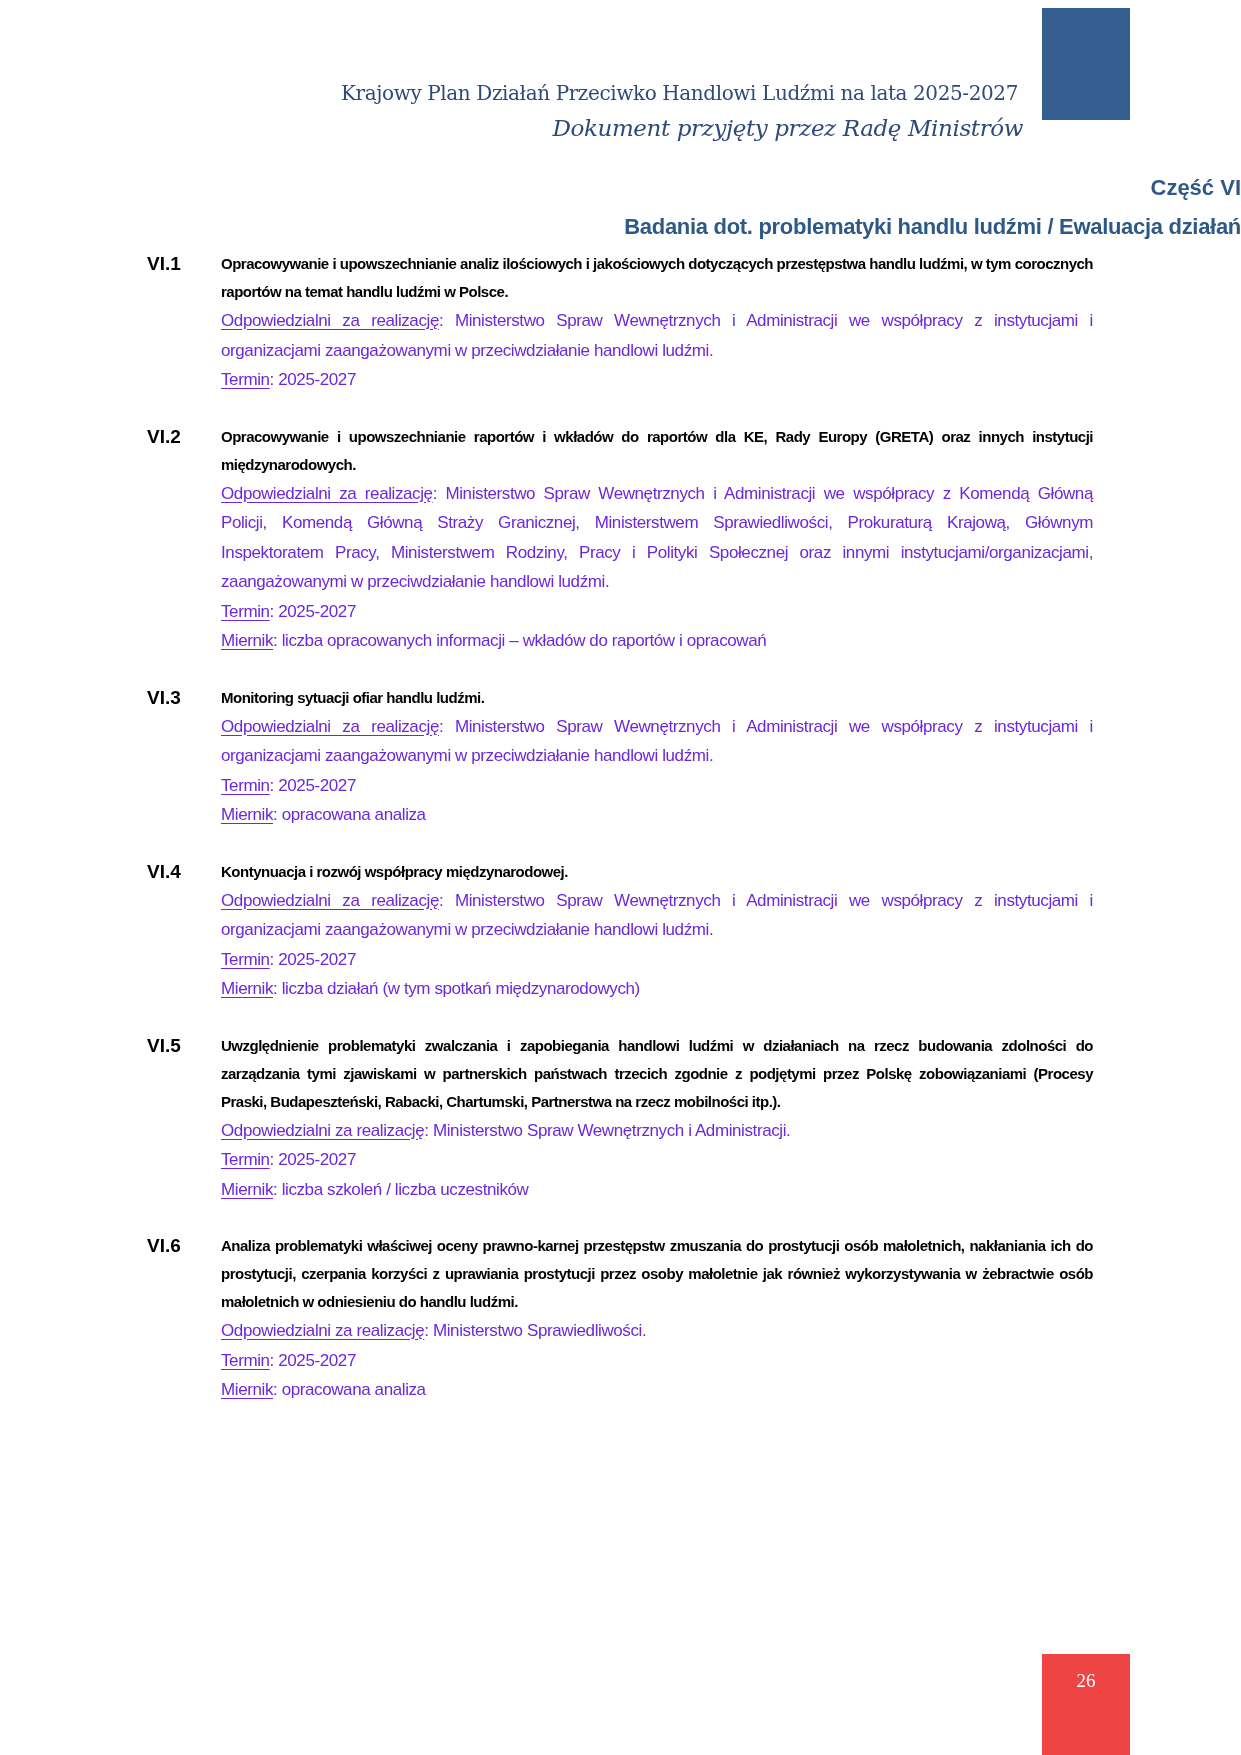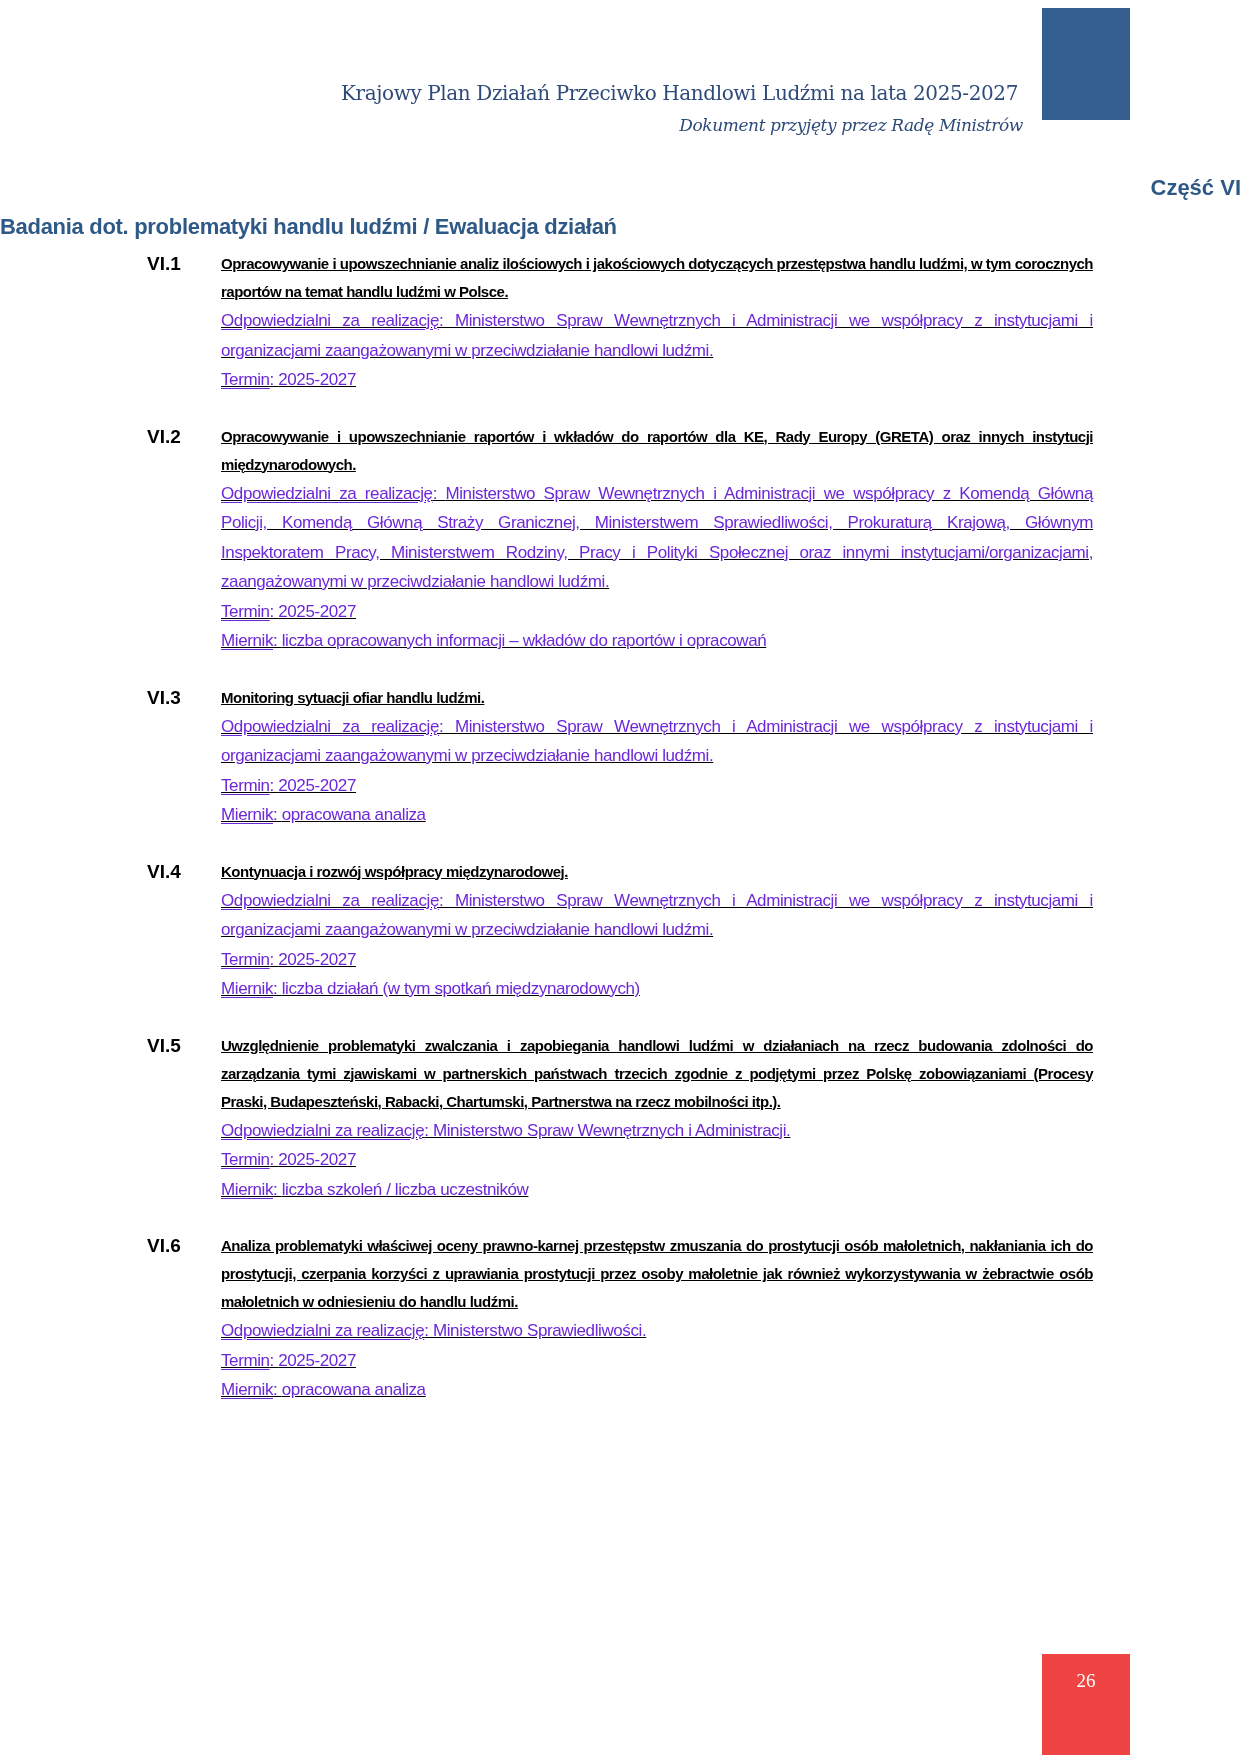--- a/index.html
+++ b/index.html
@@ -12,7 +12,7 @@
     .header-title { position: absolute; right: 223px; top: 73px; color: #2e4a7a;
       font-family: "DejaVu Serif", serif; font-size: 20px; letter-spacing: -0.4px; white-space: nowrap; }
     .header-sub { position: absolute; right: 218px; top: 107px; color: #2e4a7a;
-      font-family: "DejaVu Serif", serif; font-style: italic; font-size: 17px; letter-spacing: -0.4px; white-space: nowrap; margin-left: 12px; }
+      font-family: "DejaVu Serif", serif; font-style: italic; font-size: 23px; letter-spacing: -0.4px; white-space: nowrap; margin-left: 12px; }
     .part-title { position: absolute; left: 0; width: 1241px; top: 167px; text-align: right; color: #2e5986;
       font-family: "Liberation Sans", sans-serif; font-weight: bold; font-size: 22px; }
     .part-subtitle { position: absolute; left: 0; width: 1241px; top: 206px; text-align: left; color: #2e5986;

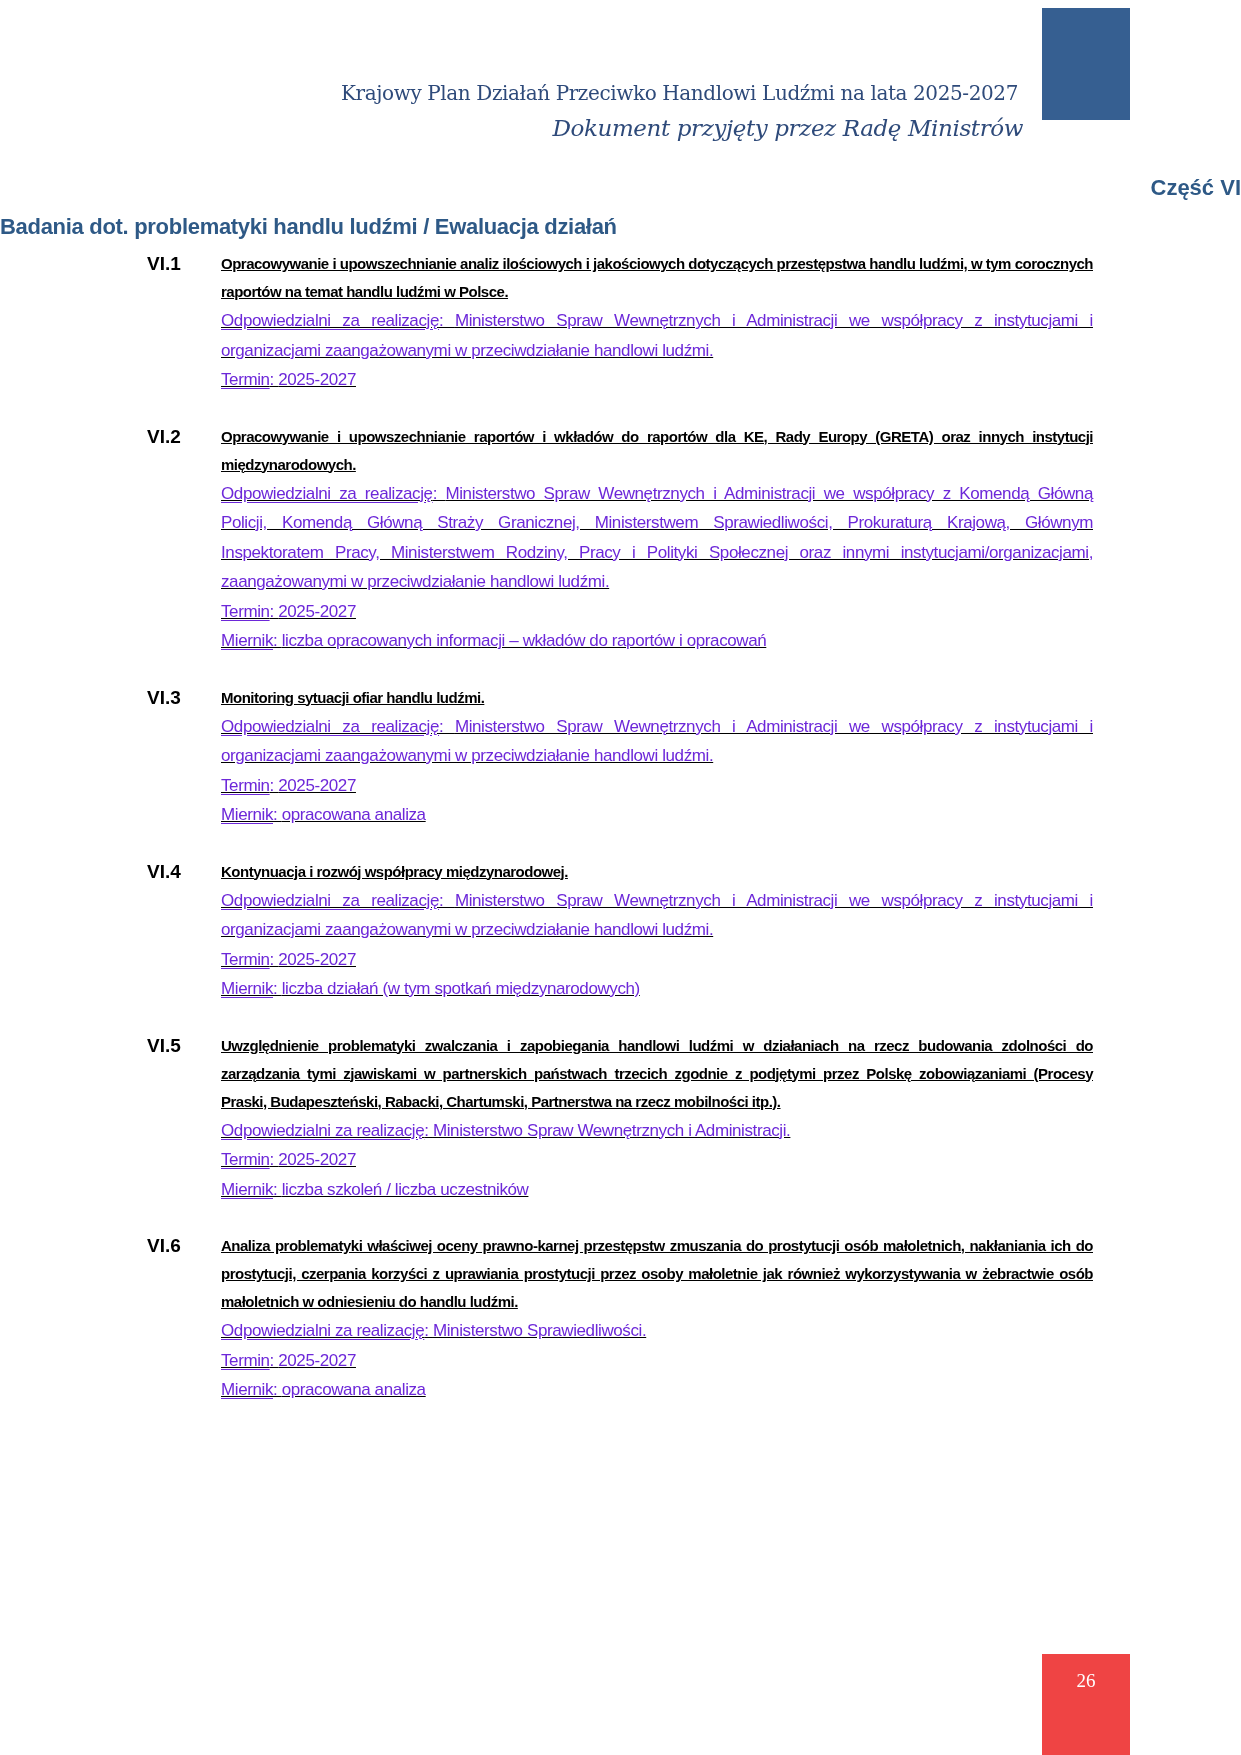--- a/index.html
+++ b/index.html
@@ -15,7 +15,7 @@
       font-family: "DejaVu Serif", serif; font-style: italic; font-size: 23px; letter-spacing: -0.4px; white-space: nowrap; margin-left: 12px; }
     .part-title { position: absolute; left: 0; width: 1241px; top: 167px; text-align: right; color: #2e5986;
       font-family: "Liberation Sans", sans-serif; font-weight: bold; font-size: 22px; }
-    .part-subtitle { position: absolute; left: 0; width: 1241px; top: 206px; text-align: left; color: #2e5986;
+    .part-subtitle { position: absolute; left: 0; width: 1241px; top: 206px; text-align: right; color: #2e5986;
       font-family: "Liberation Sans", sans-serif; font-weight: bold; font-size: 22px; letter-spacing: -0.3px; }
     .items { position: absolute; left: 147px; top: 242px; width: 946px; font-family: "Liberation Sans", sans-serif; }
     .item { position: relative; margin-bottom: 28px; text-decoration: underline; }

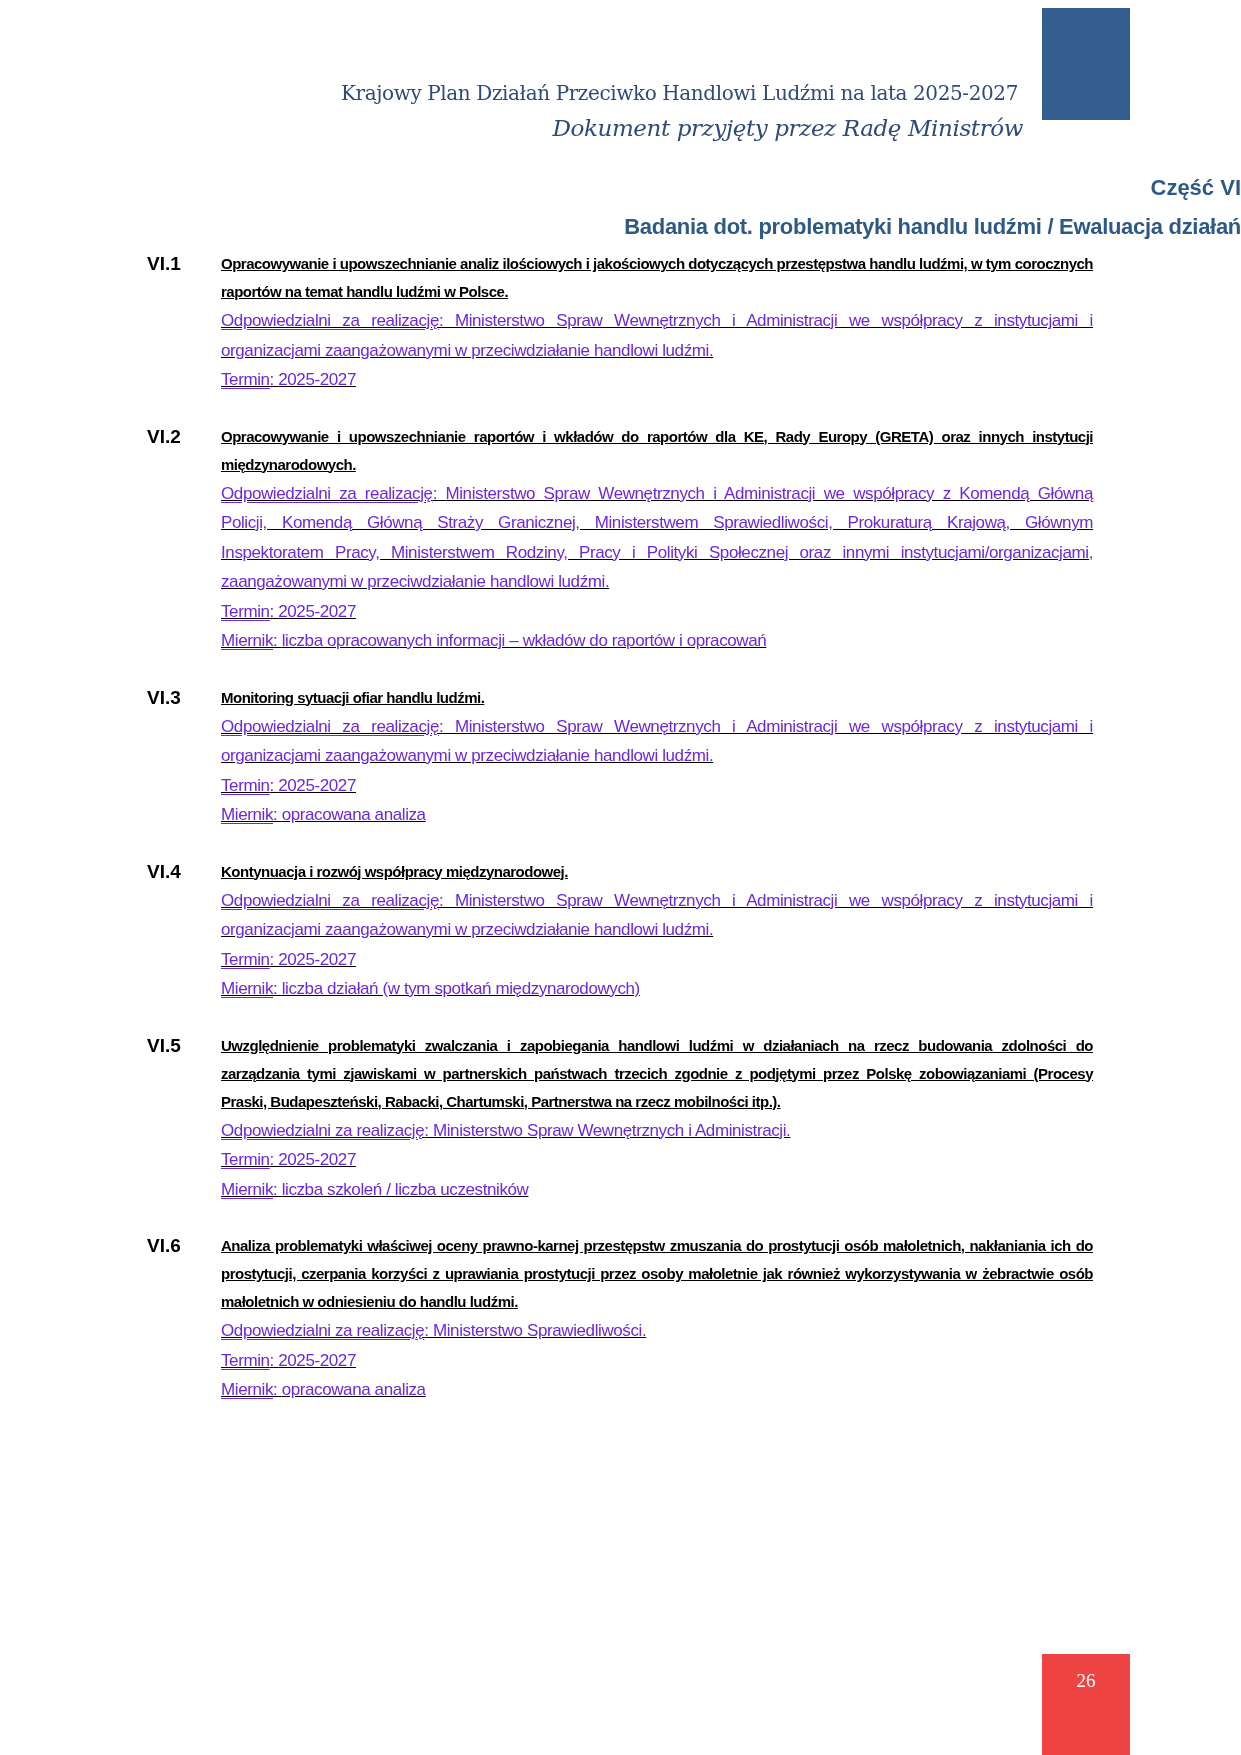--- a/index.html
+++ b/index.html
@@ -18,7 +18,7 @@
     .part-subtitle { position: absolute; left: 0; width: 1241px; top: 206px; text-align: right; color: #2e5986;
       font-family: "Liberation Sans", sans-serif; font-weight: bold; font-size: 22px; letter-spacing: -0.3px; }
     .items { position: absolute; left: 147px; top: 242px; width: 946px; font-family: "Liberation Sans", sans-serif; }
-    .item { position: relative; margin-bottom: 28px; text-decoration: underline; }
+    .item { position: relative; margin-bottom: 28px; }
     .item-num { position: absolute; left: 0; top: 0; font-weight: bold; font-size: 19px; color: #000000; line-height: 28px; }
     .item-body { margin-left: 74px; }
     .item-title { font-weight: bold; font-size: 15px; color: #000000; line-height: 28px; text-align: justify; letter-spacing: -0.5px; }

